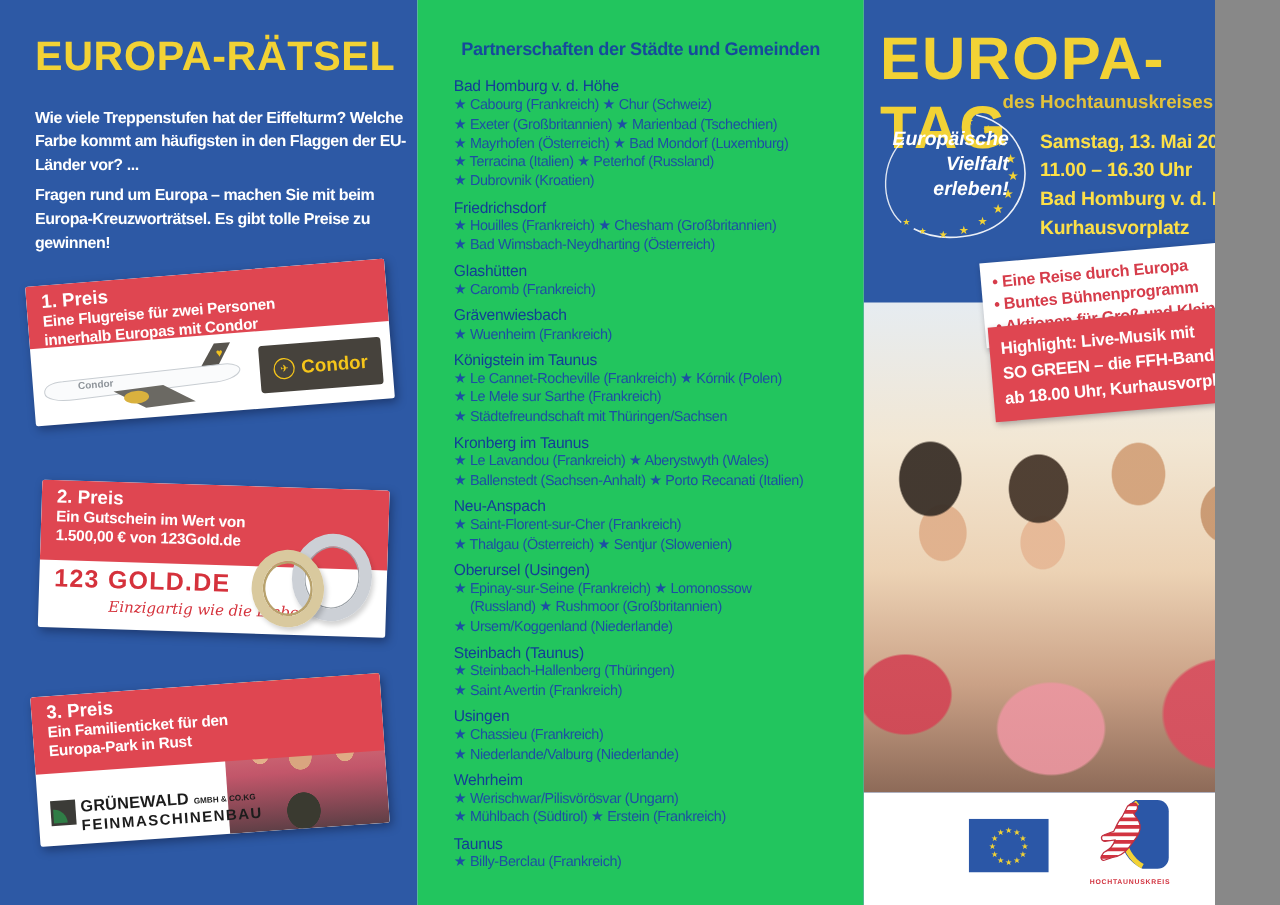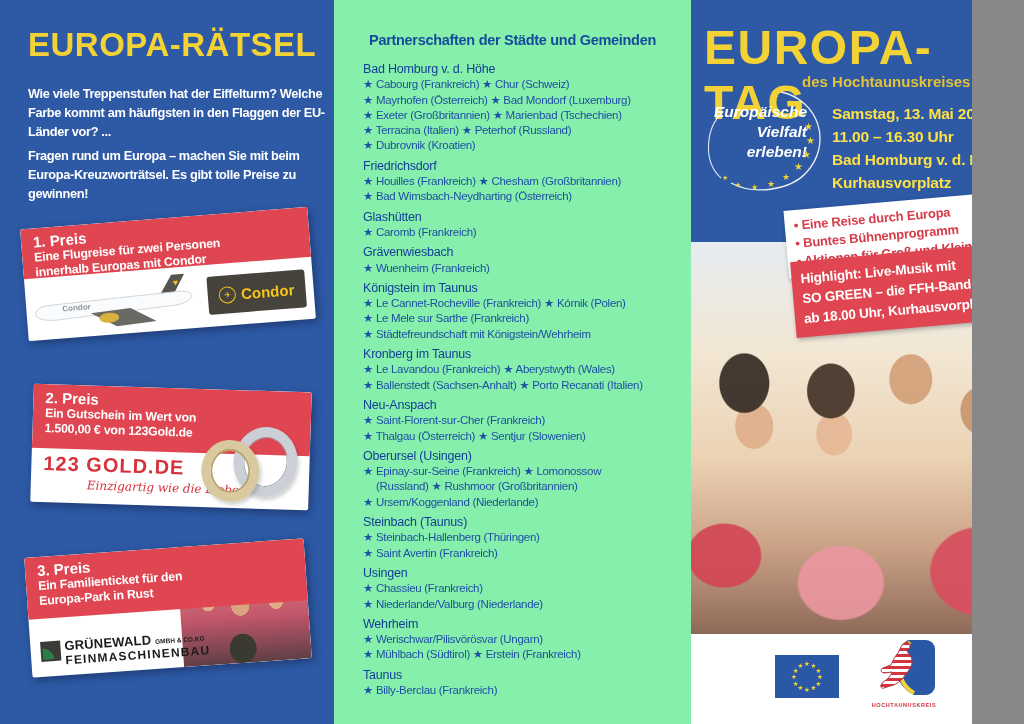--- a/index.html
+++ b/index.html
@@ -7,7 +7,7 @@
         font-family:"Liberation Sans","DejaVu Sans",sans-serif;}
   
   .panel-left{position:absolute;left:0;top:0;width:334px;height:724px;background:#2d59a5;overflow:hidden;}
-  .panel-middle{position:absolute;left:334px;top:0;width:357px;height:724px;background:#86efac;overflow:hidden;}
+  .panel-middle{position:absolute;left:334px;top:0;width:357px;height:724px;background:#22c55e;overflow:hidden;}
   .panel-right{position:absolute;left:691px;top:0;width:333px;height:724px;background:#2d59a5;overflow:hidden;}
   
   .lp-title{position:absolute;left:28px;top:26px;font-size:33px;font-weight:bold;color:#f2d235;letter-spacing:.5px;}

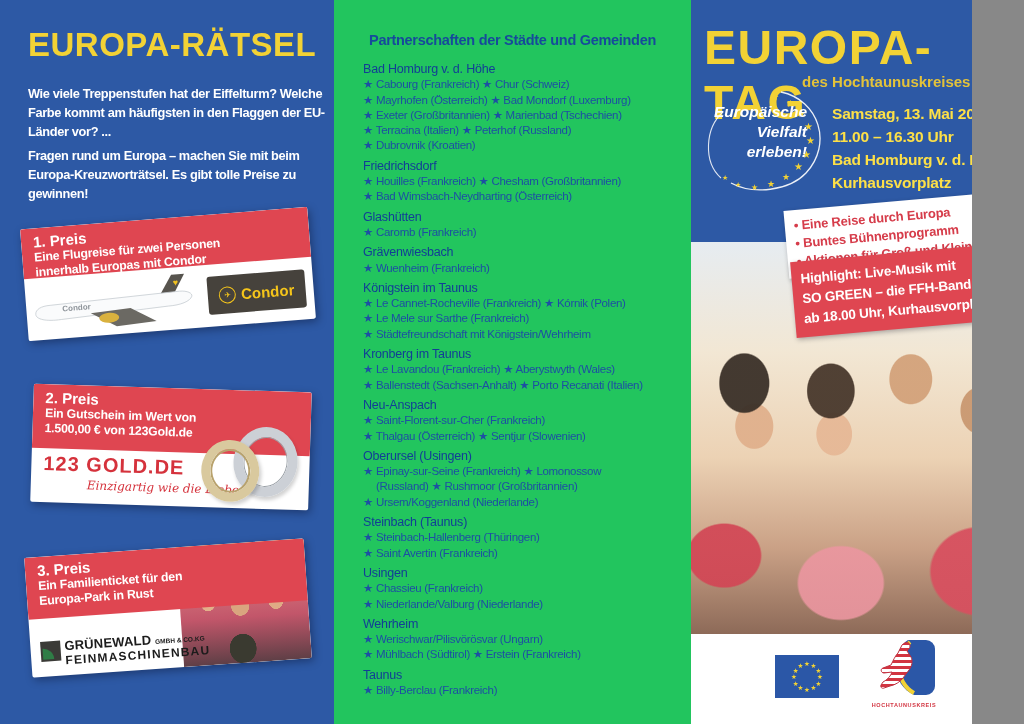--- a/index.html
+++ b/index.html
@@ -169,8 +169,8 @@
       <div class="sec">
         <div class="ml-town">Bad Homburg v. d. Höhe</div>
         <div class="ml-line">★ Cabourg (Frankreich) ★ Chur (Schweiz)</div>
+        <div class="ml-line">★ Exeter (Großbritannien) ★ Marienbad (Tschechien)</div>
         <div class="ml-line">★ Mayrhofen (Österreich) ★ Bad Mondorf (Luxemburg)</div>
-        <div class="ml-line">★ Exeter (Großbritannien) ★ Marienbad (Tschechien)</div>
         <div class="ml-line">★ Terracina (Italien) ★ Peterhof (Russland)</div>
         <div class="ml-line">★ Dubrovnik (Kroatien)</div>
       </div>

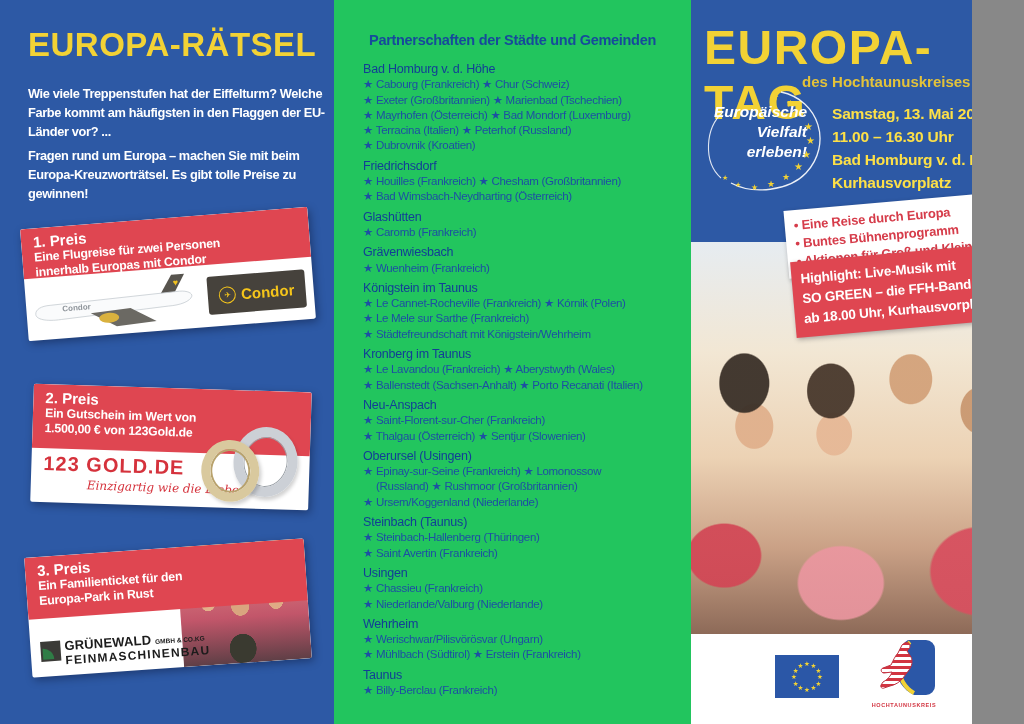--- a/index.html
+++ b/index.html
@@ -195,7 +195,7 @@
         <div class="ml-town">Königstein im Taunus</div>
         <div class="ml-line">★ Le Cannet-Rocheville (Frankreich) ★ Kórnik (Polen)</div>
         <div class="ml-line">★ Le Mele sur Sarthe (Frankreich)</div>
-        <div class="ml-line">★ Städtefreundschaft mit Königstein/Wehrheim</div>
+        <div class="ml-line">★ Städtefreundschaft mit Thüringen/Sachsen</div>
       </div>
 
       <div class="sec">

